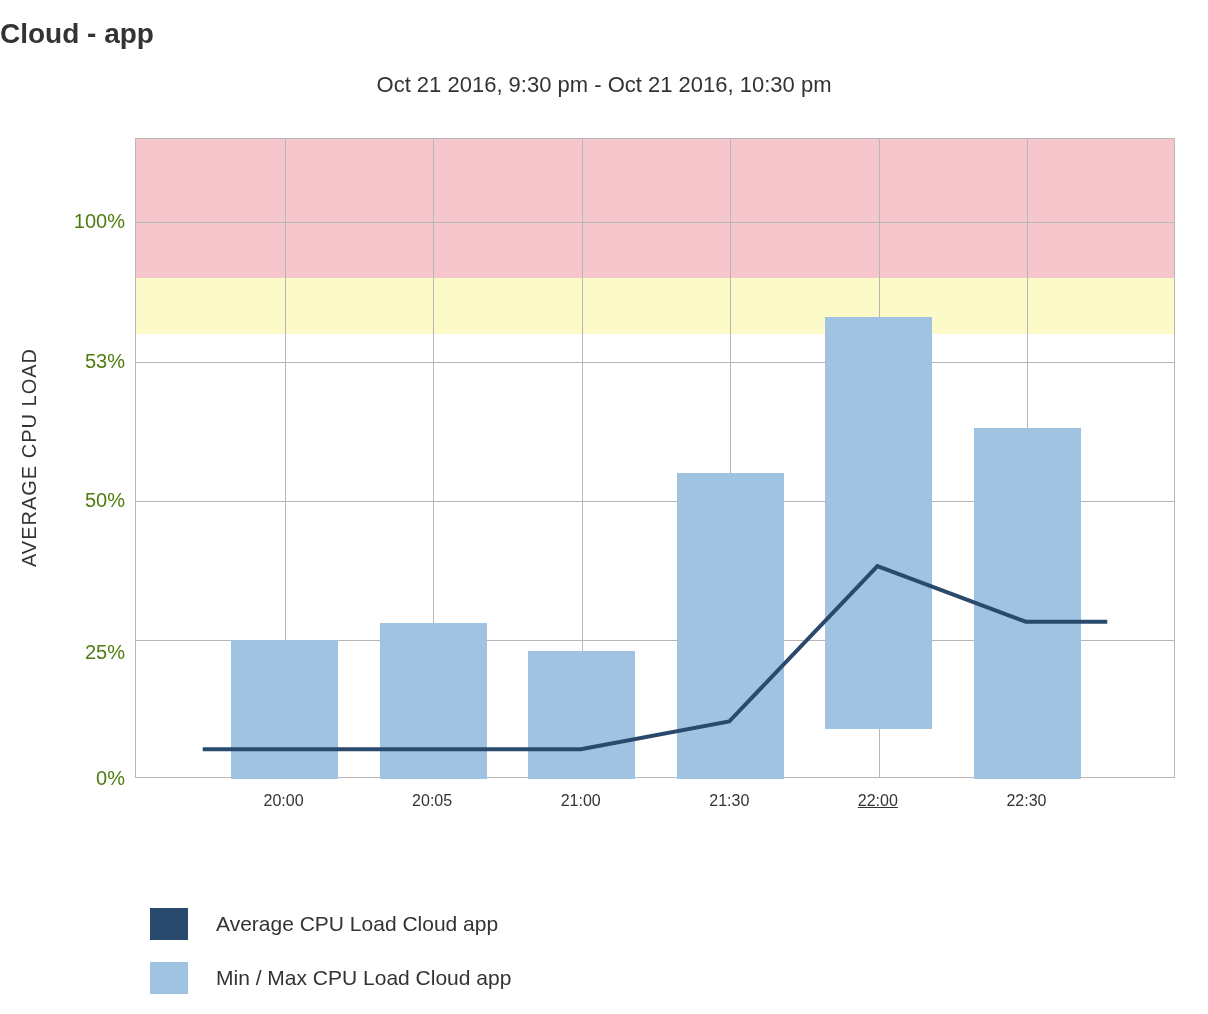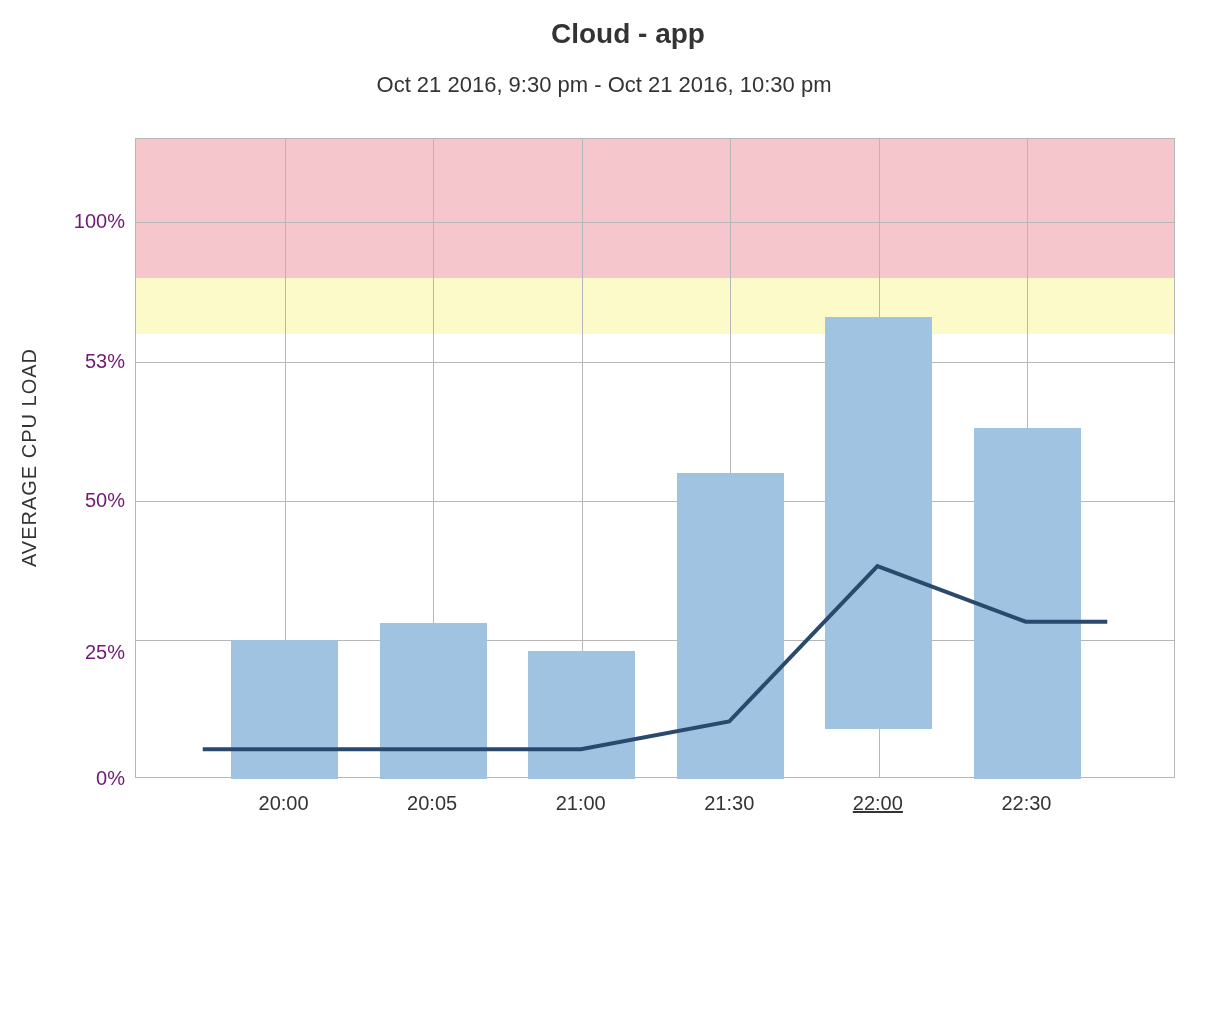--- a/index.html
+++ b/index.html
@@ -15,12 +15,10 @@
     padding: 10px 0 20px;
   }
   .title {
-    text-align: center;
     font-weight: 700;
     font-size: 28px;
     margin-top: 8px;
     color: #333;
-    margin-left: 48px;
   }
   .subtitle {
     text-align: center;

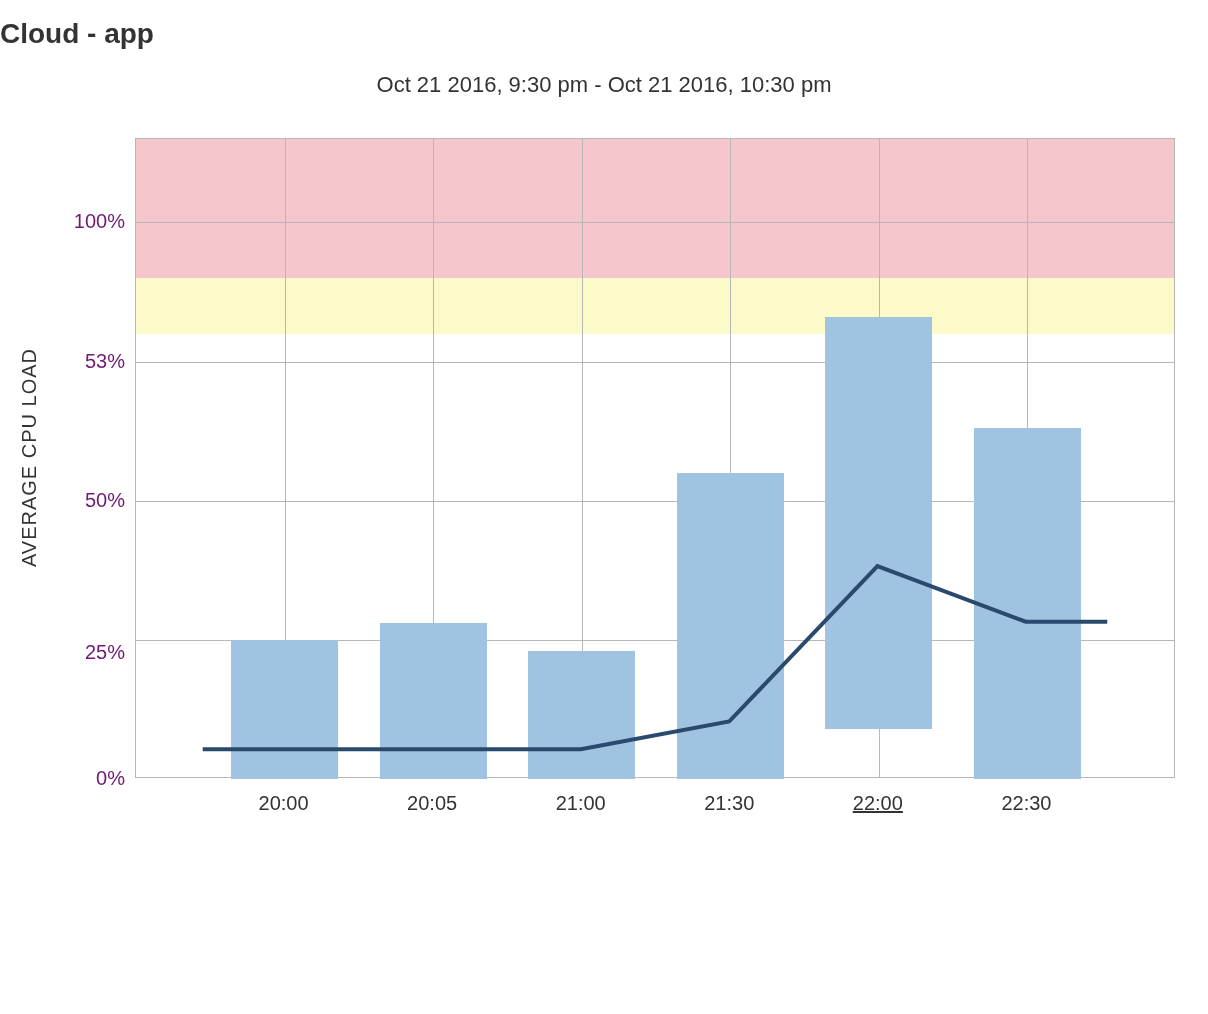--- a/index.html
+++ b/index.html
@@ -49,7 +49,7 @@
     position: absolute;
     right: 10px;
     font-size: 20px;
-    color: #701a75;
+    color: #4d7c0f;
     transform: translateY(50%);
     white-space: nowrap;
   }

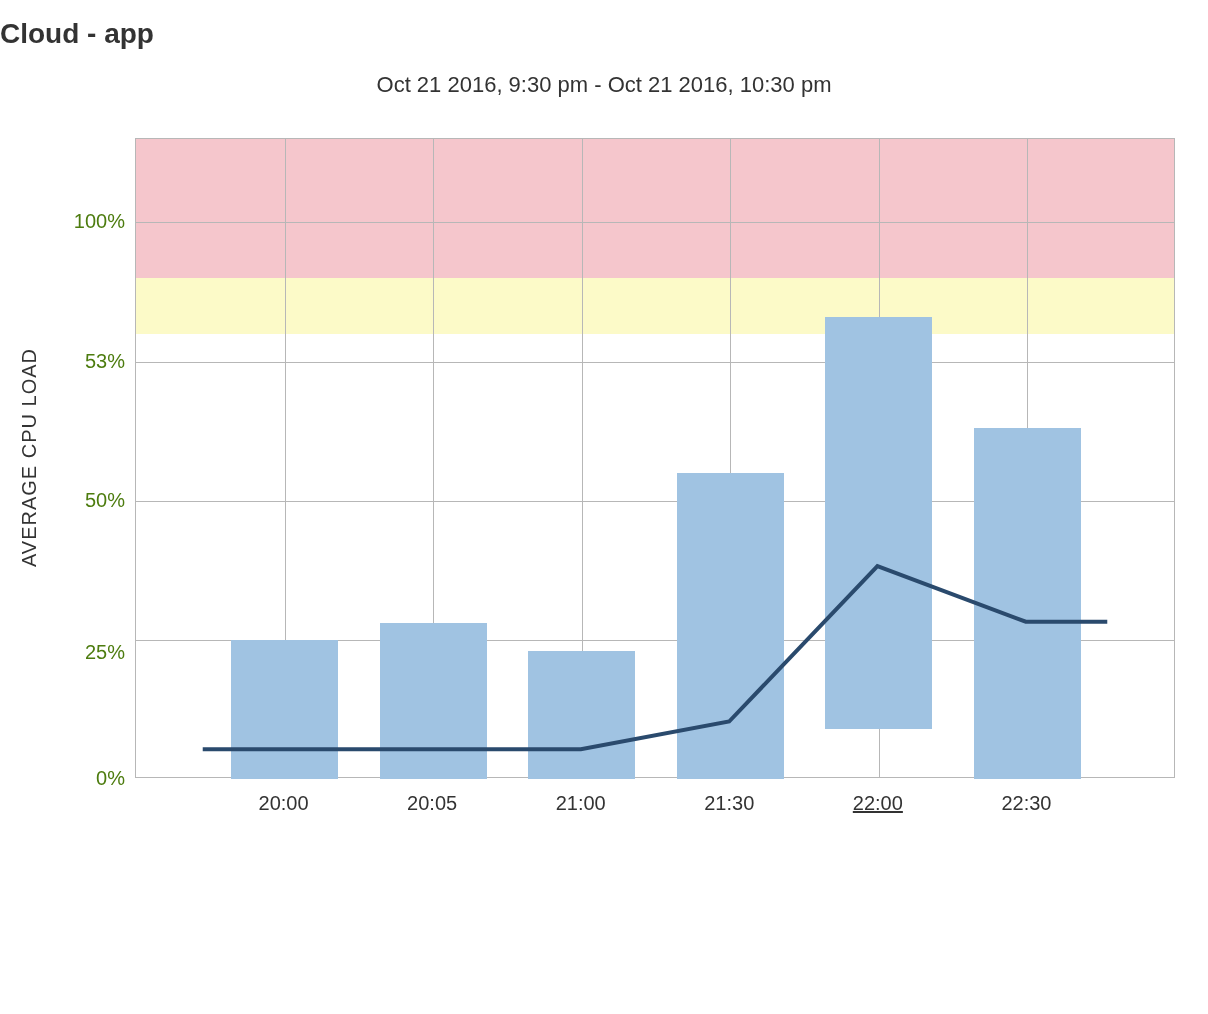--- a/index.html
+++ b/index.html
@@ -102,7 +102,7 @@
   .xtick {
     position: absolute;
     top: 14px;
-    font-size: 20px;
+    font-size: 16px;
     color: #333;
     transform: translateX(-50%);
   }

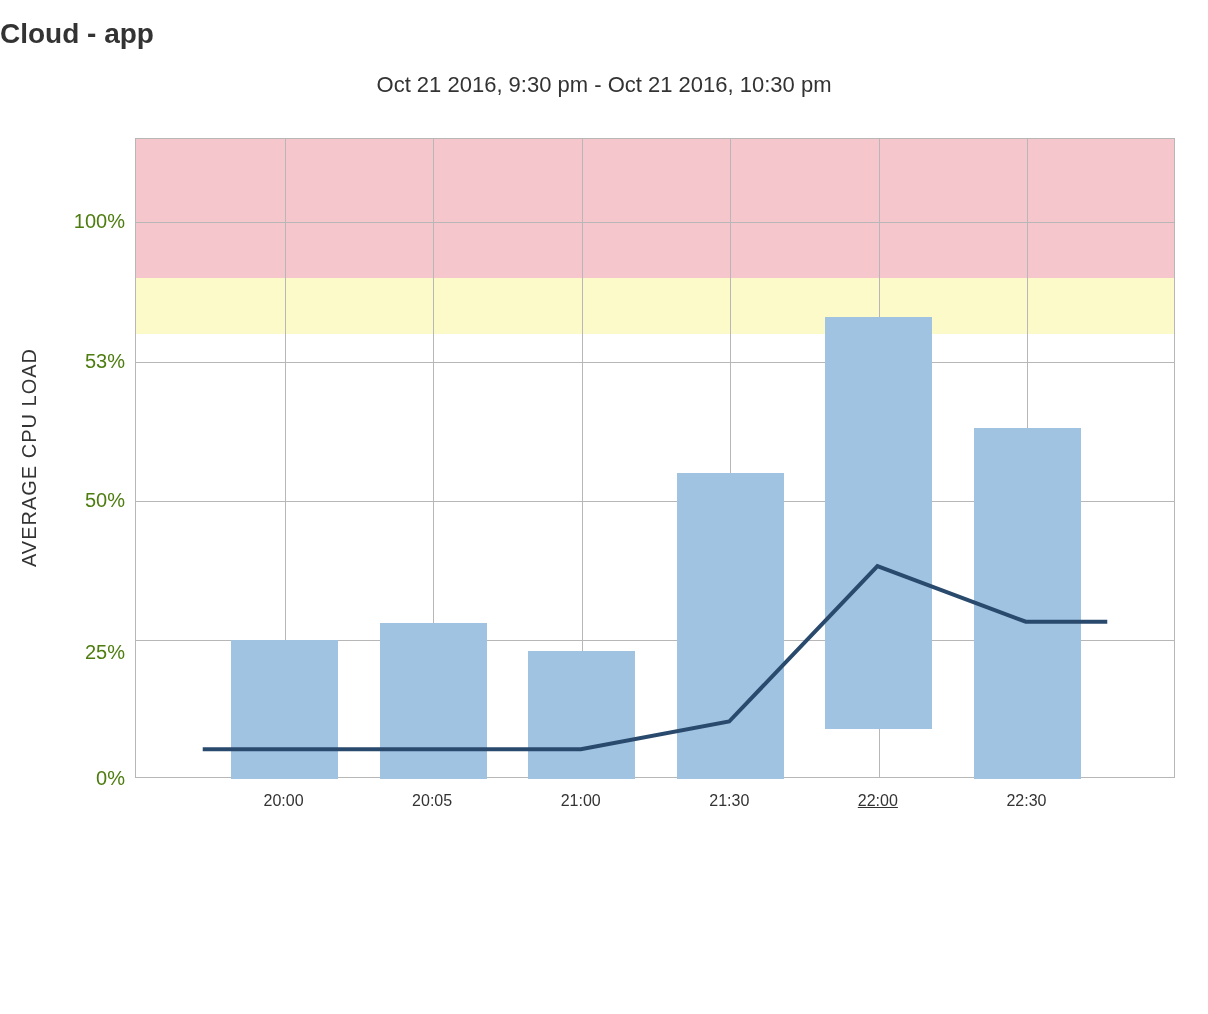--- a/index.html
+++ b/index.html
@@ -176,6 +176,16 @@
       <div class="xtick" style="left: 891.429px;">22:30</div>
     </div>
 
+  <div class="legend">
+    <div class="legend-row">
+      <div class="legend-swatch" style="background:#2a4a6d"></div>
+      <div class="legend-label">Average CPU Load Cloud app</div>
+    </div>
+    <div class="legend-row">
+      <div class="legend-swatch" style="background:#a0c3e2"></div>
+      <div class="legend-label">Min / Max CPU Load Cloud app</div>
+    </div>
+  </div>
 
 </div>
 

